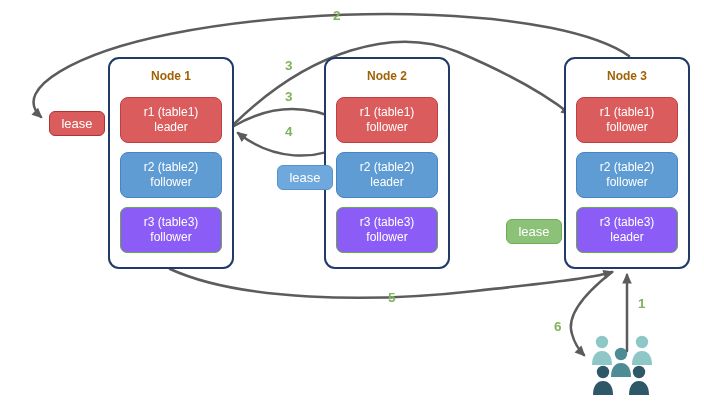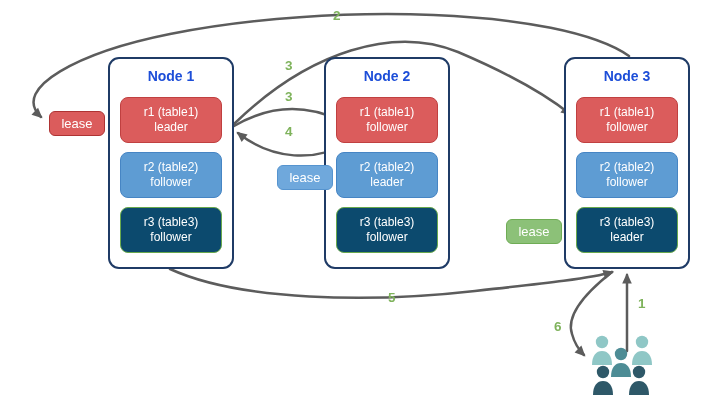--- a/index.html
+++ b/index.html
@@ -12,7 +12,7 @@
     border:2px solid #1F3B66; border-radius:11px; box-sizing:border-box; z-index:2;
   }
   .node-title {
-    text-align:center; font-weight:bold; font-size:14px; color:#1d4ed8;
+    text-align:center; font-weight:bold; font-size:12px; color:#a16207;
     margin:9px 0 12px 0; height:17px; line-height:17px;
   }
   .replica {

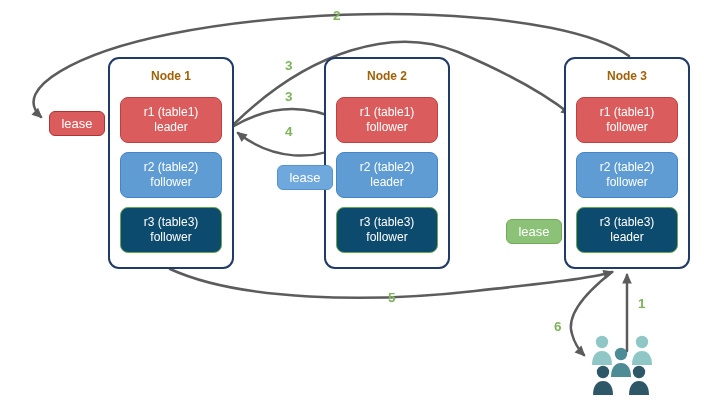--- a/index.html
+++ b/index.html
@@ -23,7 +23,7 @@
   }
   .replica.red   { background:#DB5C5C; border-color:#C04040; }
   .replica.blue  { background:#5E9CD3; border-color:#4685C4;text-align:right; }
-  .replica.green { background:#0c4a6e; border-color:#68A84D; }
+  .replica.green { background:#8b5cf6; border-color:#68A84D;border-radius:7px; }
   .lease {
     position:absolute; width:56px; height:25px; border-radius:6px; color:#ffffff;
     font-size:13px; display:flex; align-items:center; justify-content:center;

